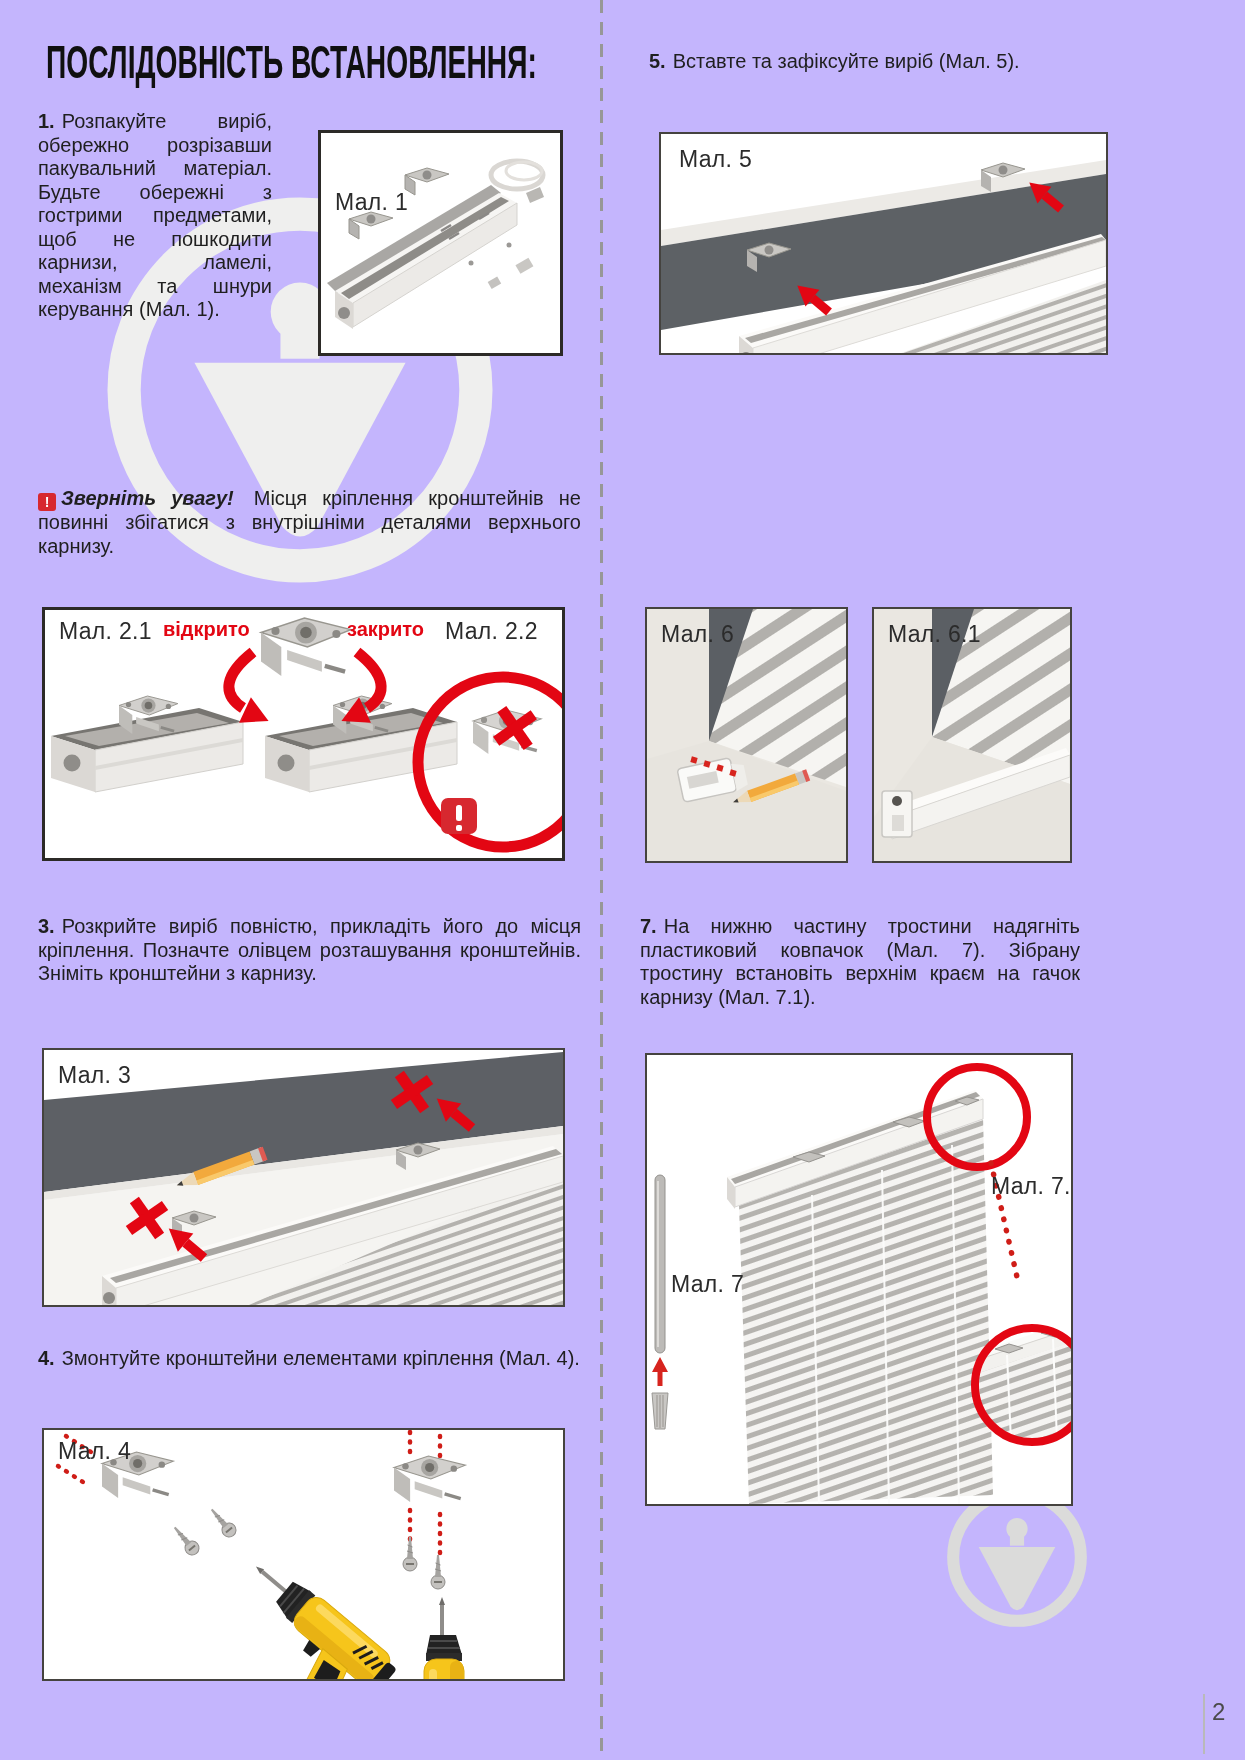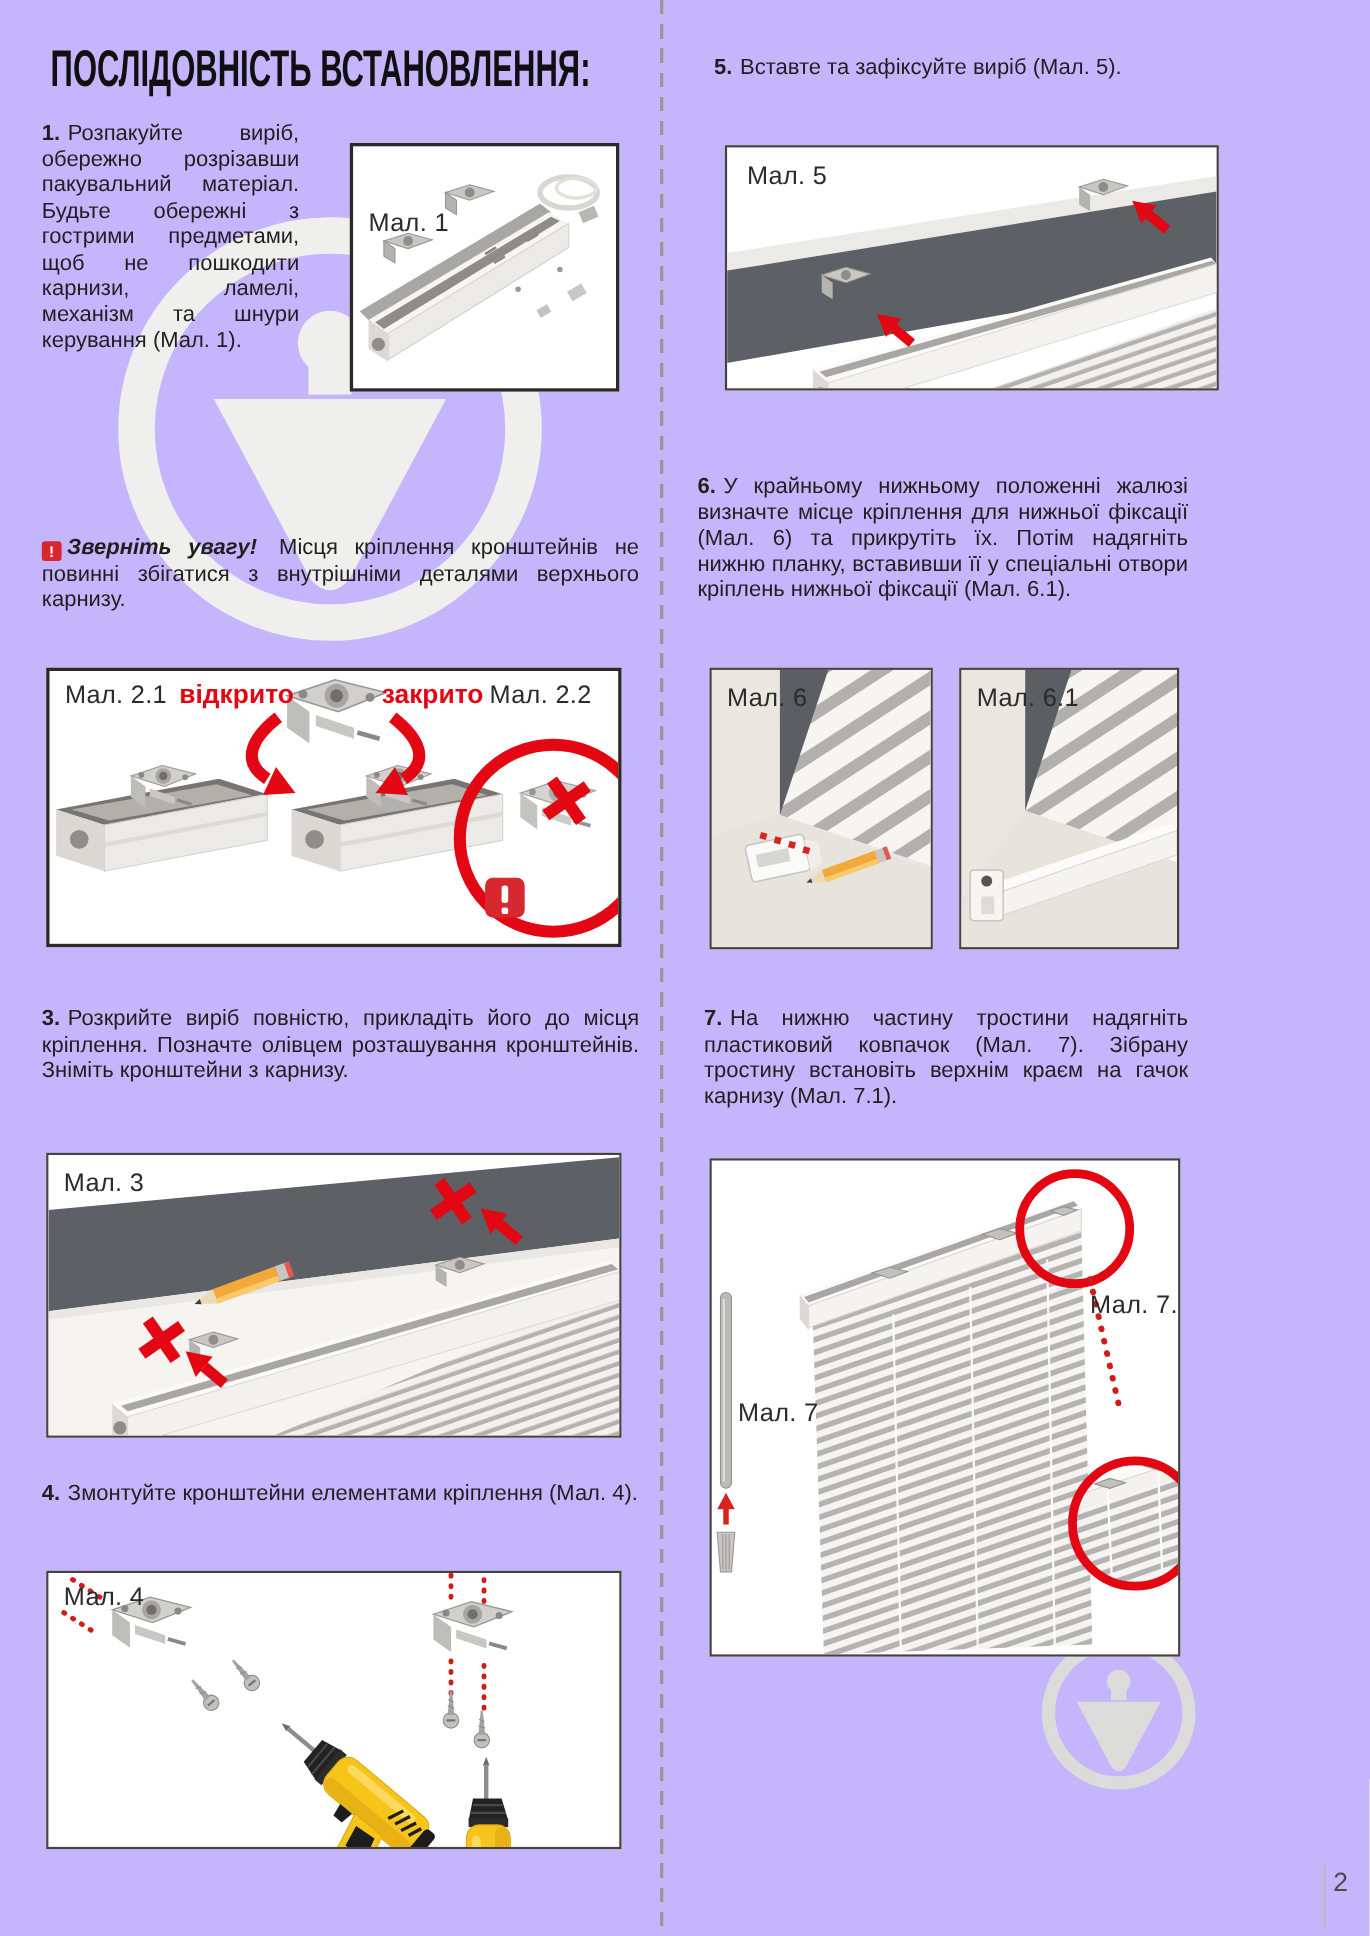--- a/index.html
+++ b/index.html
@@ -94,7 +94,6 @@
 
   <p class="step" id="p5"><span class="num">5.</span><span>Вставте та зафіксуйте виріб (Мал. 5).</span></p>
 
-  <p class="step" id="p6"><span class="num">6.</span><span>У крайньому нижньому положенні жалюзі визначте місце кріплення для нижньої фіксації (Мал. 6) та прикрутіть їх. Потім надягніть нижню планку, вставивши її у спеціальні отвори кріплень нижньої фіксації (Мал. 6.1).</span></p>
 
   <p class="step" id="p7"><span class="num">7.</span><span>На нижню частину тростини надягніть пластиковий ковпачок (Мал. 7). Зібрану тростину встановіть верхнім краєм на гачок карнизу (Мал. 7.1).</span></p>
 

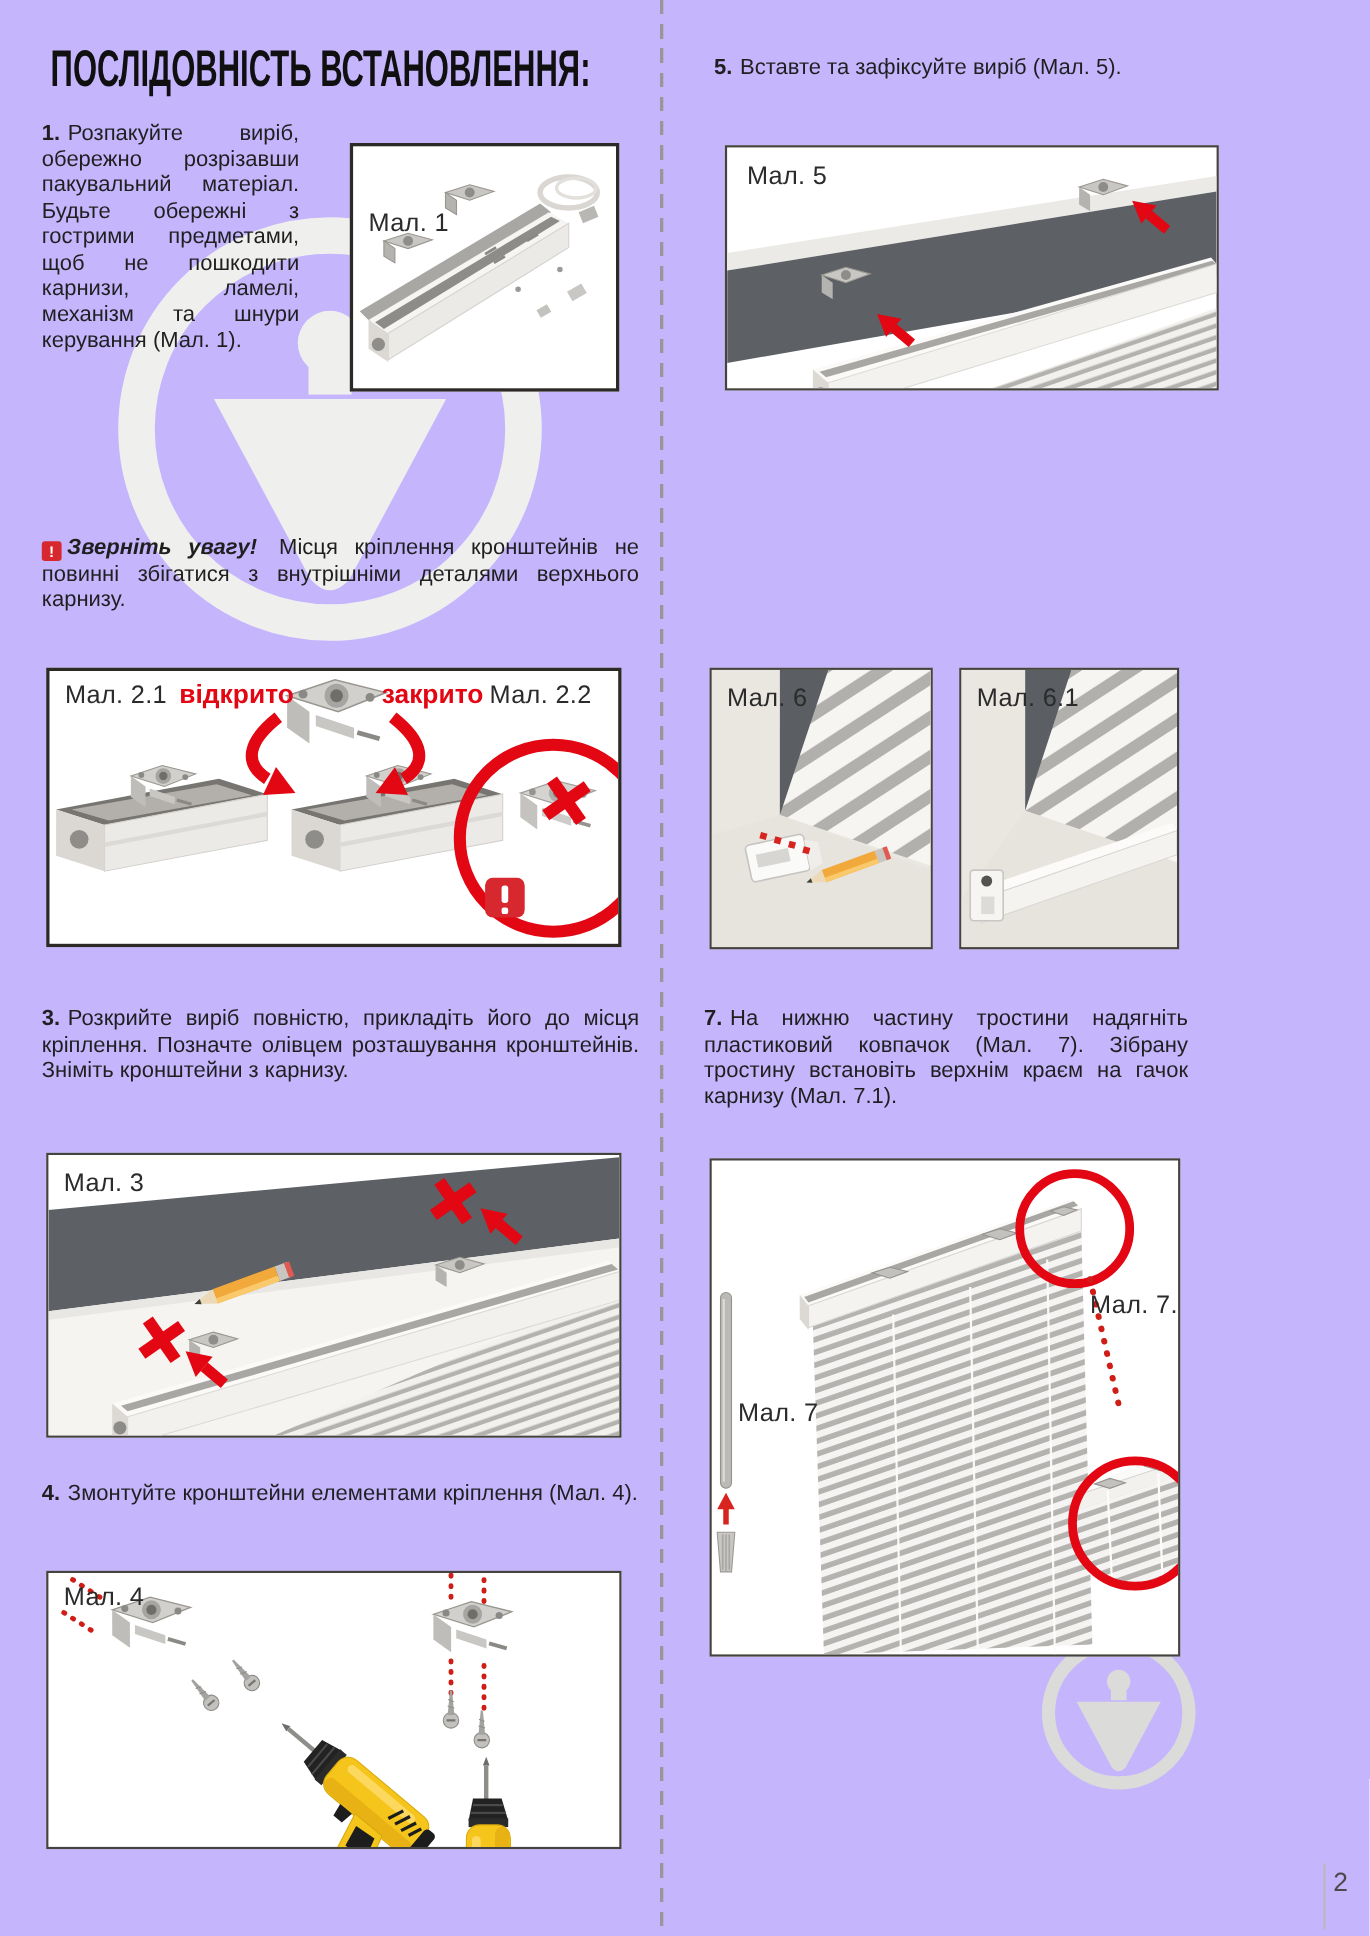--- a/index.html
+++ b/index.html
@@ -34,7 +34,7 @@
   .b2{border:2px solid #45433f;}
   .fig svg{position:absolute;left:0;top:0;display:block;}
   .figlabel{position:absolute;z-index:3;font-size:23px;color:#2b2b2b;letter-spacing:.3px;white-space:nowrap;}
-  .redlabel{position:absolute;z-index:3;font-size:24px;font-weight:bold;color:#e30613;white-space:nowrap;}
+  .redlabel{position:absolute;z-index:3;font-size:20px;font-weight:bold;color:#e30613;white-space:nowrap;}
   
   #fig1{left:318px;top:130px;width:245px;height:226px;}
   #fig2{left:42px;top:607px;width:523px;height:254px;}

